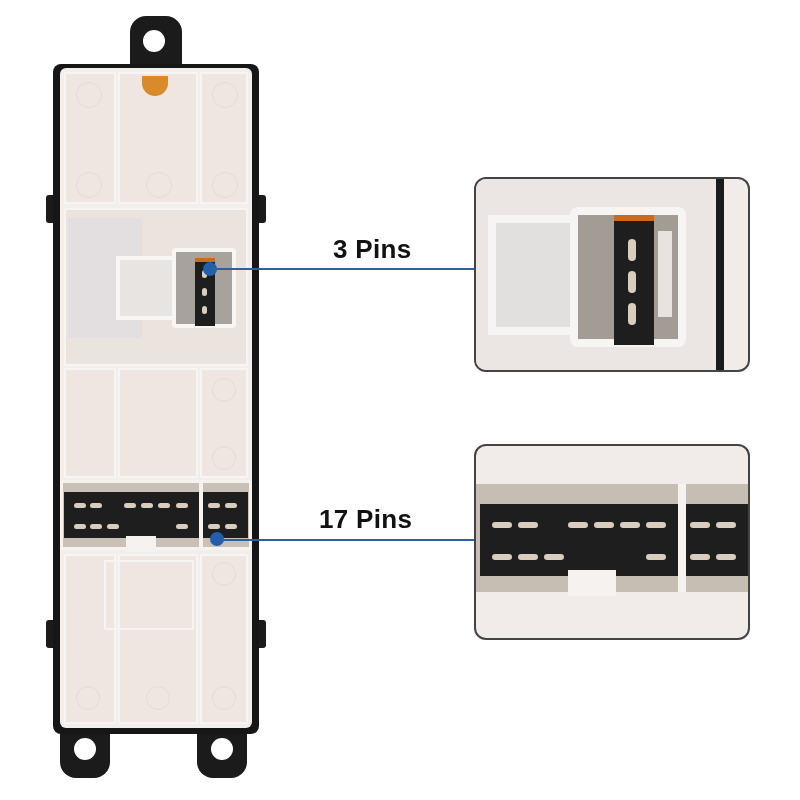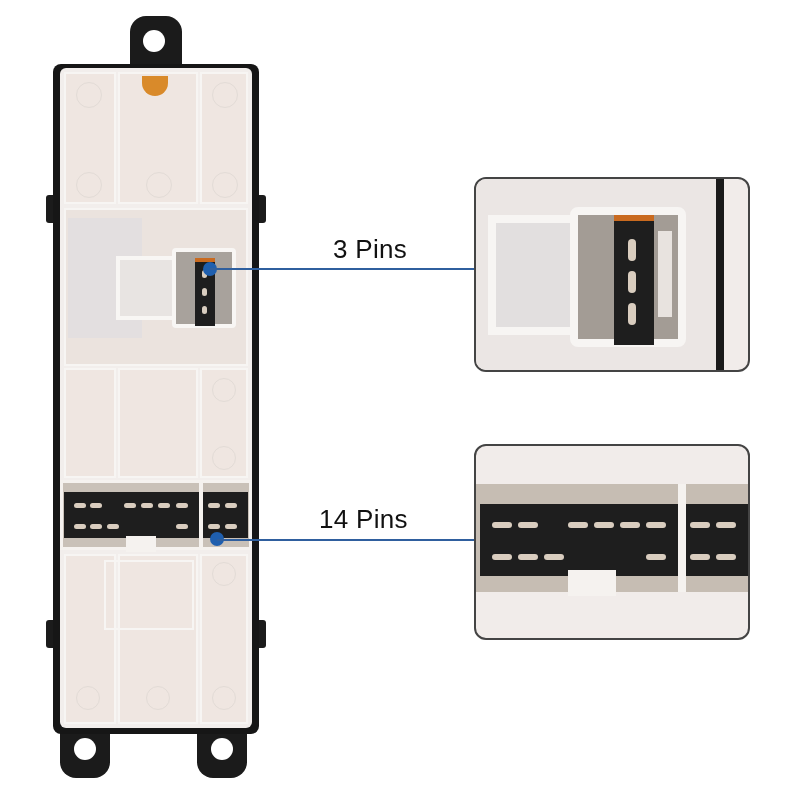--- a/index.html
+++ b/index.html
@@ -19,7 +19,7 @@
   .pin { background: #d9cdbf; border-radius: 4px; height: 5px; }
   .conn { background: #1e1e1e; }
 
-  .label { font-weight: normal; font-size: 26px; color: #111; letter-spacing: 0.3px; }
+  .label { font-weight: bold; font-size: 26px; color: #111; letter-spacing: 0.3px; }
   .line { background: #2f5f9e; height: 2px; }
   .dot { background: #1f5fae; border-radius: 50%; width: 14px; height: 14px; }
 

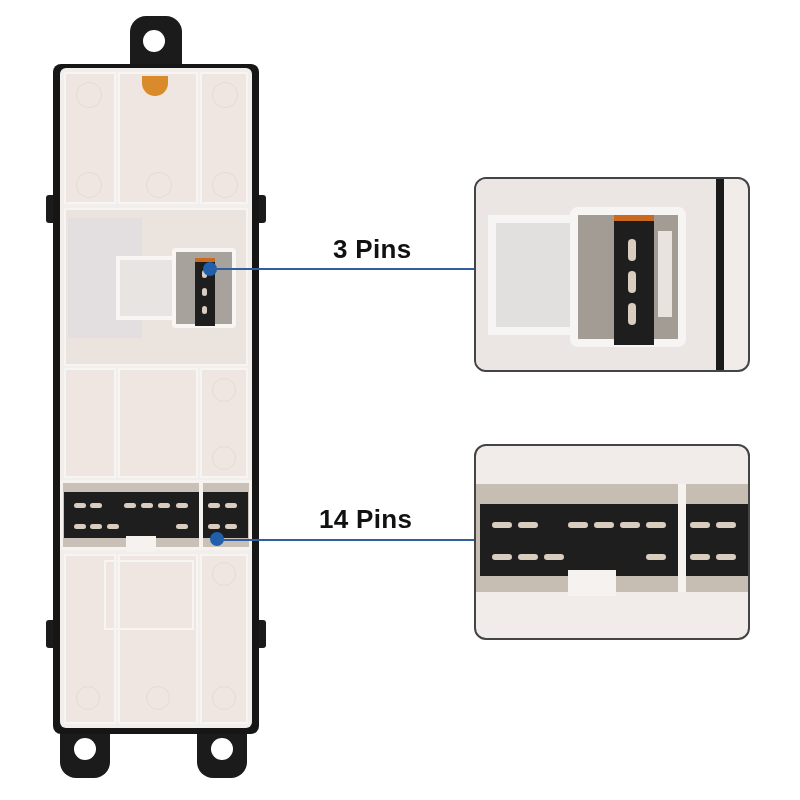--- a/index.html
+++ b/index.html
@@ -110,7 +110,7 @@
 
 <div class="abs dot" style="left:210px;top:532px;"></div>
 <div class="abs line" style="left:217px;top:539px;width:258px;"></div>
-<div class="abs label" style="left:319px;top:504px;">14 Pins</div>
+<div class="abs label" style="left:319px;top:504px;">17 Pins</div>
 
 <div class="abs inset" style="left:474px;top:177px;width:276px;height:195px;">
   <div class="abs" style="left:0;top:0;width:240px;height:195px;background:#ebe6e4;"></div>

